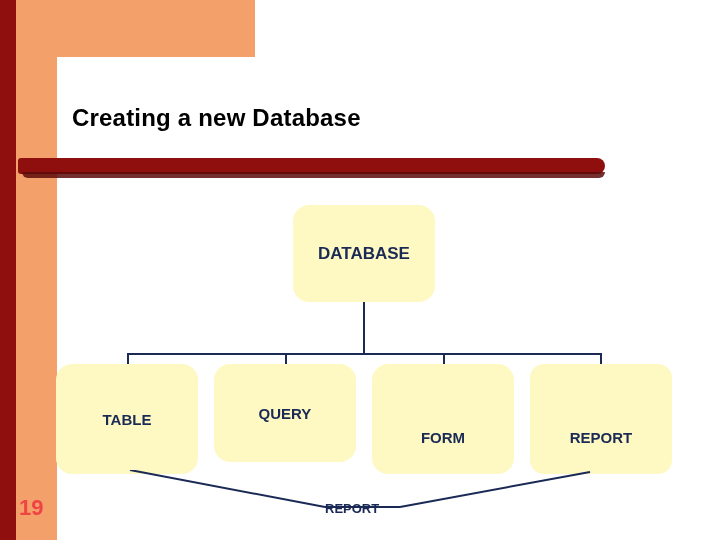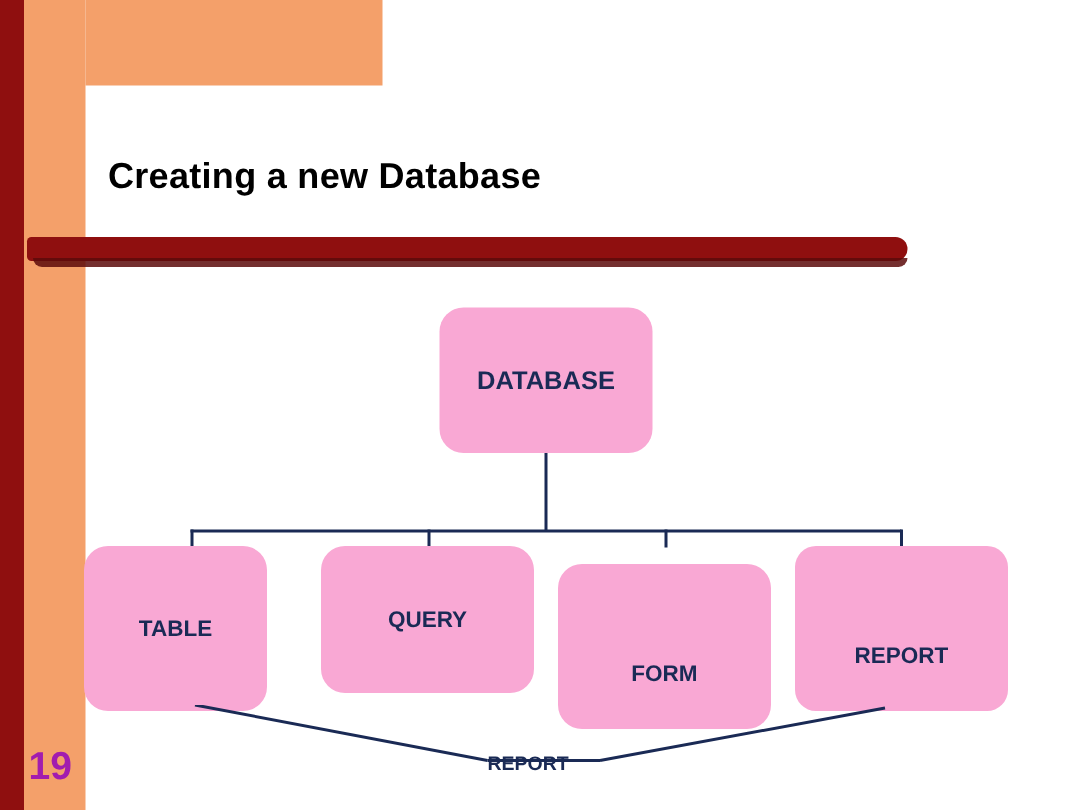--- a/index.html
+++ b/index.html
@@ -95,7 +95,7 @@
   }
   .node {
     position: absolute;
-    background: #f9a8d4;
+    background: #fef9c3;
     border-radius: 16px;
     display: flex;
     align-items: center;

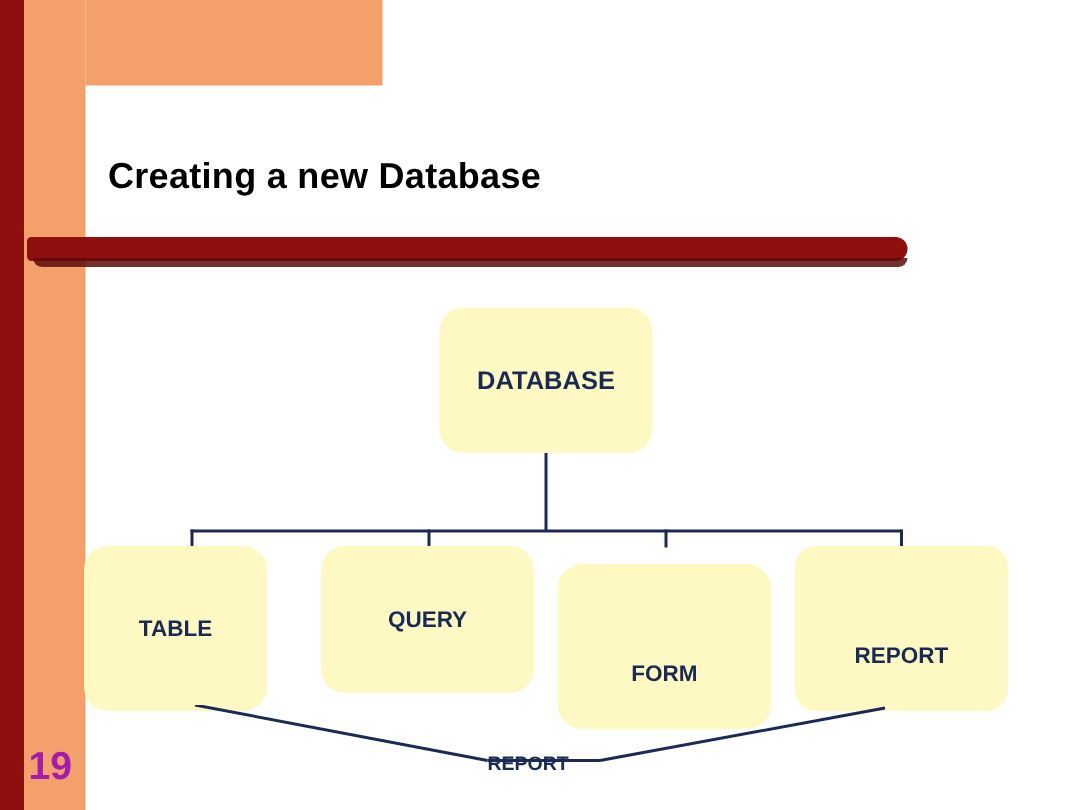--- a/index.html
+++ b/index.html
@@ -116,7 +116,7 @@
   .node.n-table {
     left: 56px;
     top: 364px;
-    width: 122px;
+    width: 142px;
     height: 110px;
   }
   .node.n-query {

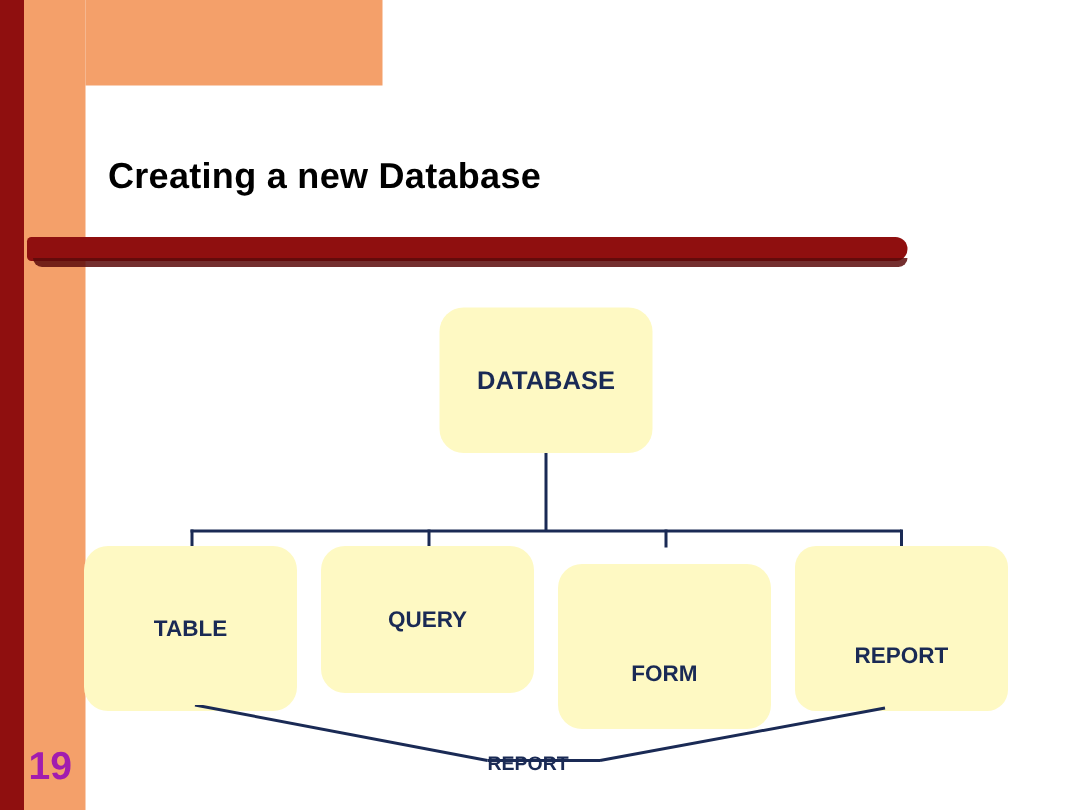--- a/index.html
+++ b/index.html
@@ -132,7 +132,6 @@
     width: 142px;
     height: 110px;
     font-size: 15px;
-    margin-top: 12px;
   }
   .node.n-report {
     left: 530px;

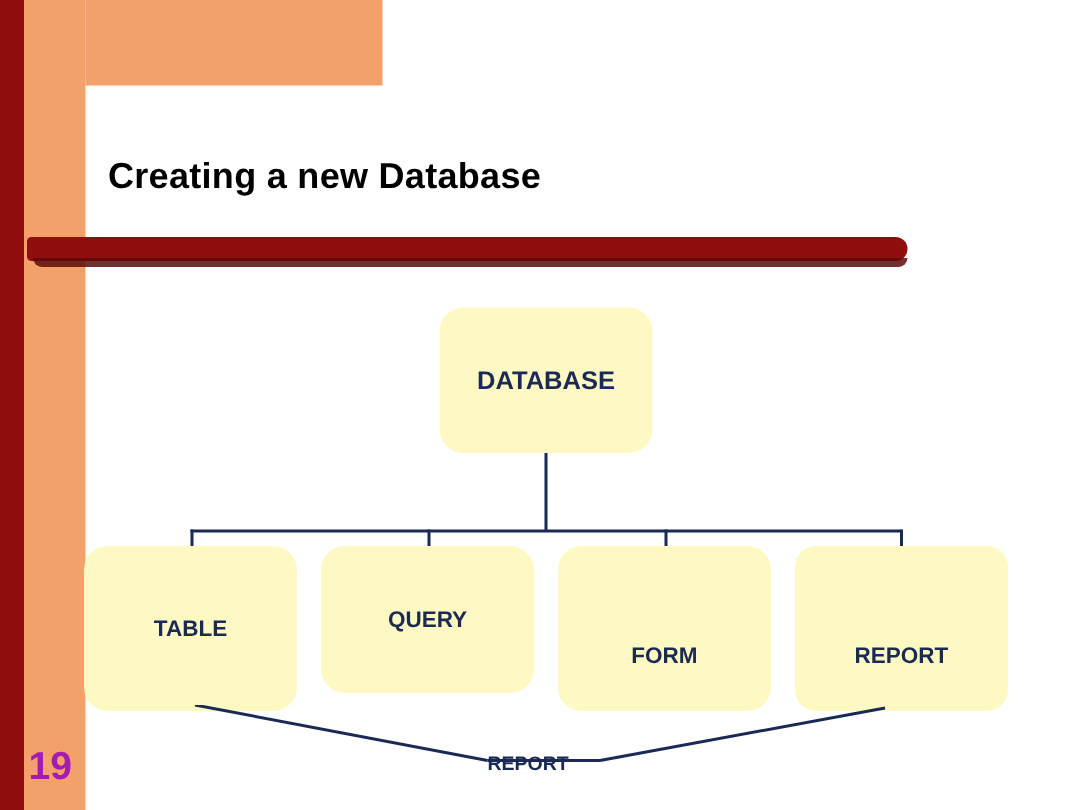--- a/index.html
+++ b/index.html
@@ -80,9 +80,9 @@
     position: absolute;
     left: 19px;
     top: 495px;
-    font-size: 26px;
-    font-weight: bold;
-    color: #a21caf;
+    font-size: 22px;
+    font-weight: bold;
+    color: #ef4444;
   }
 
   

